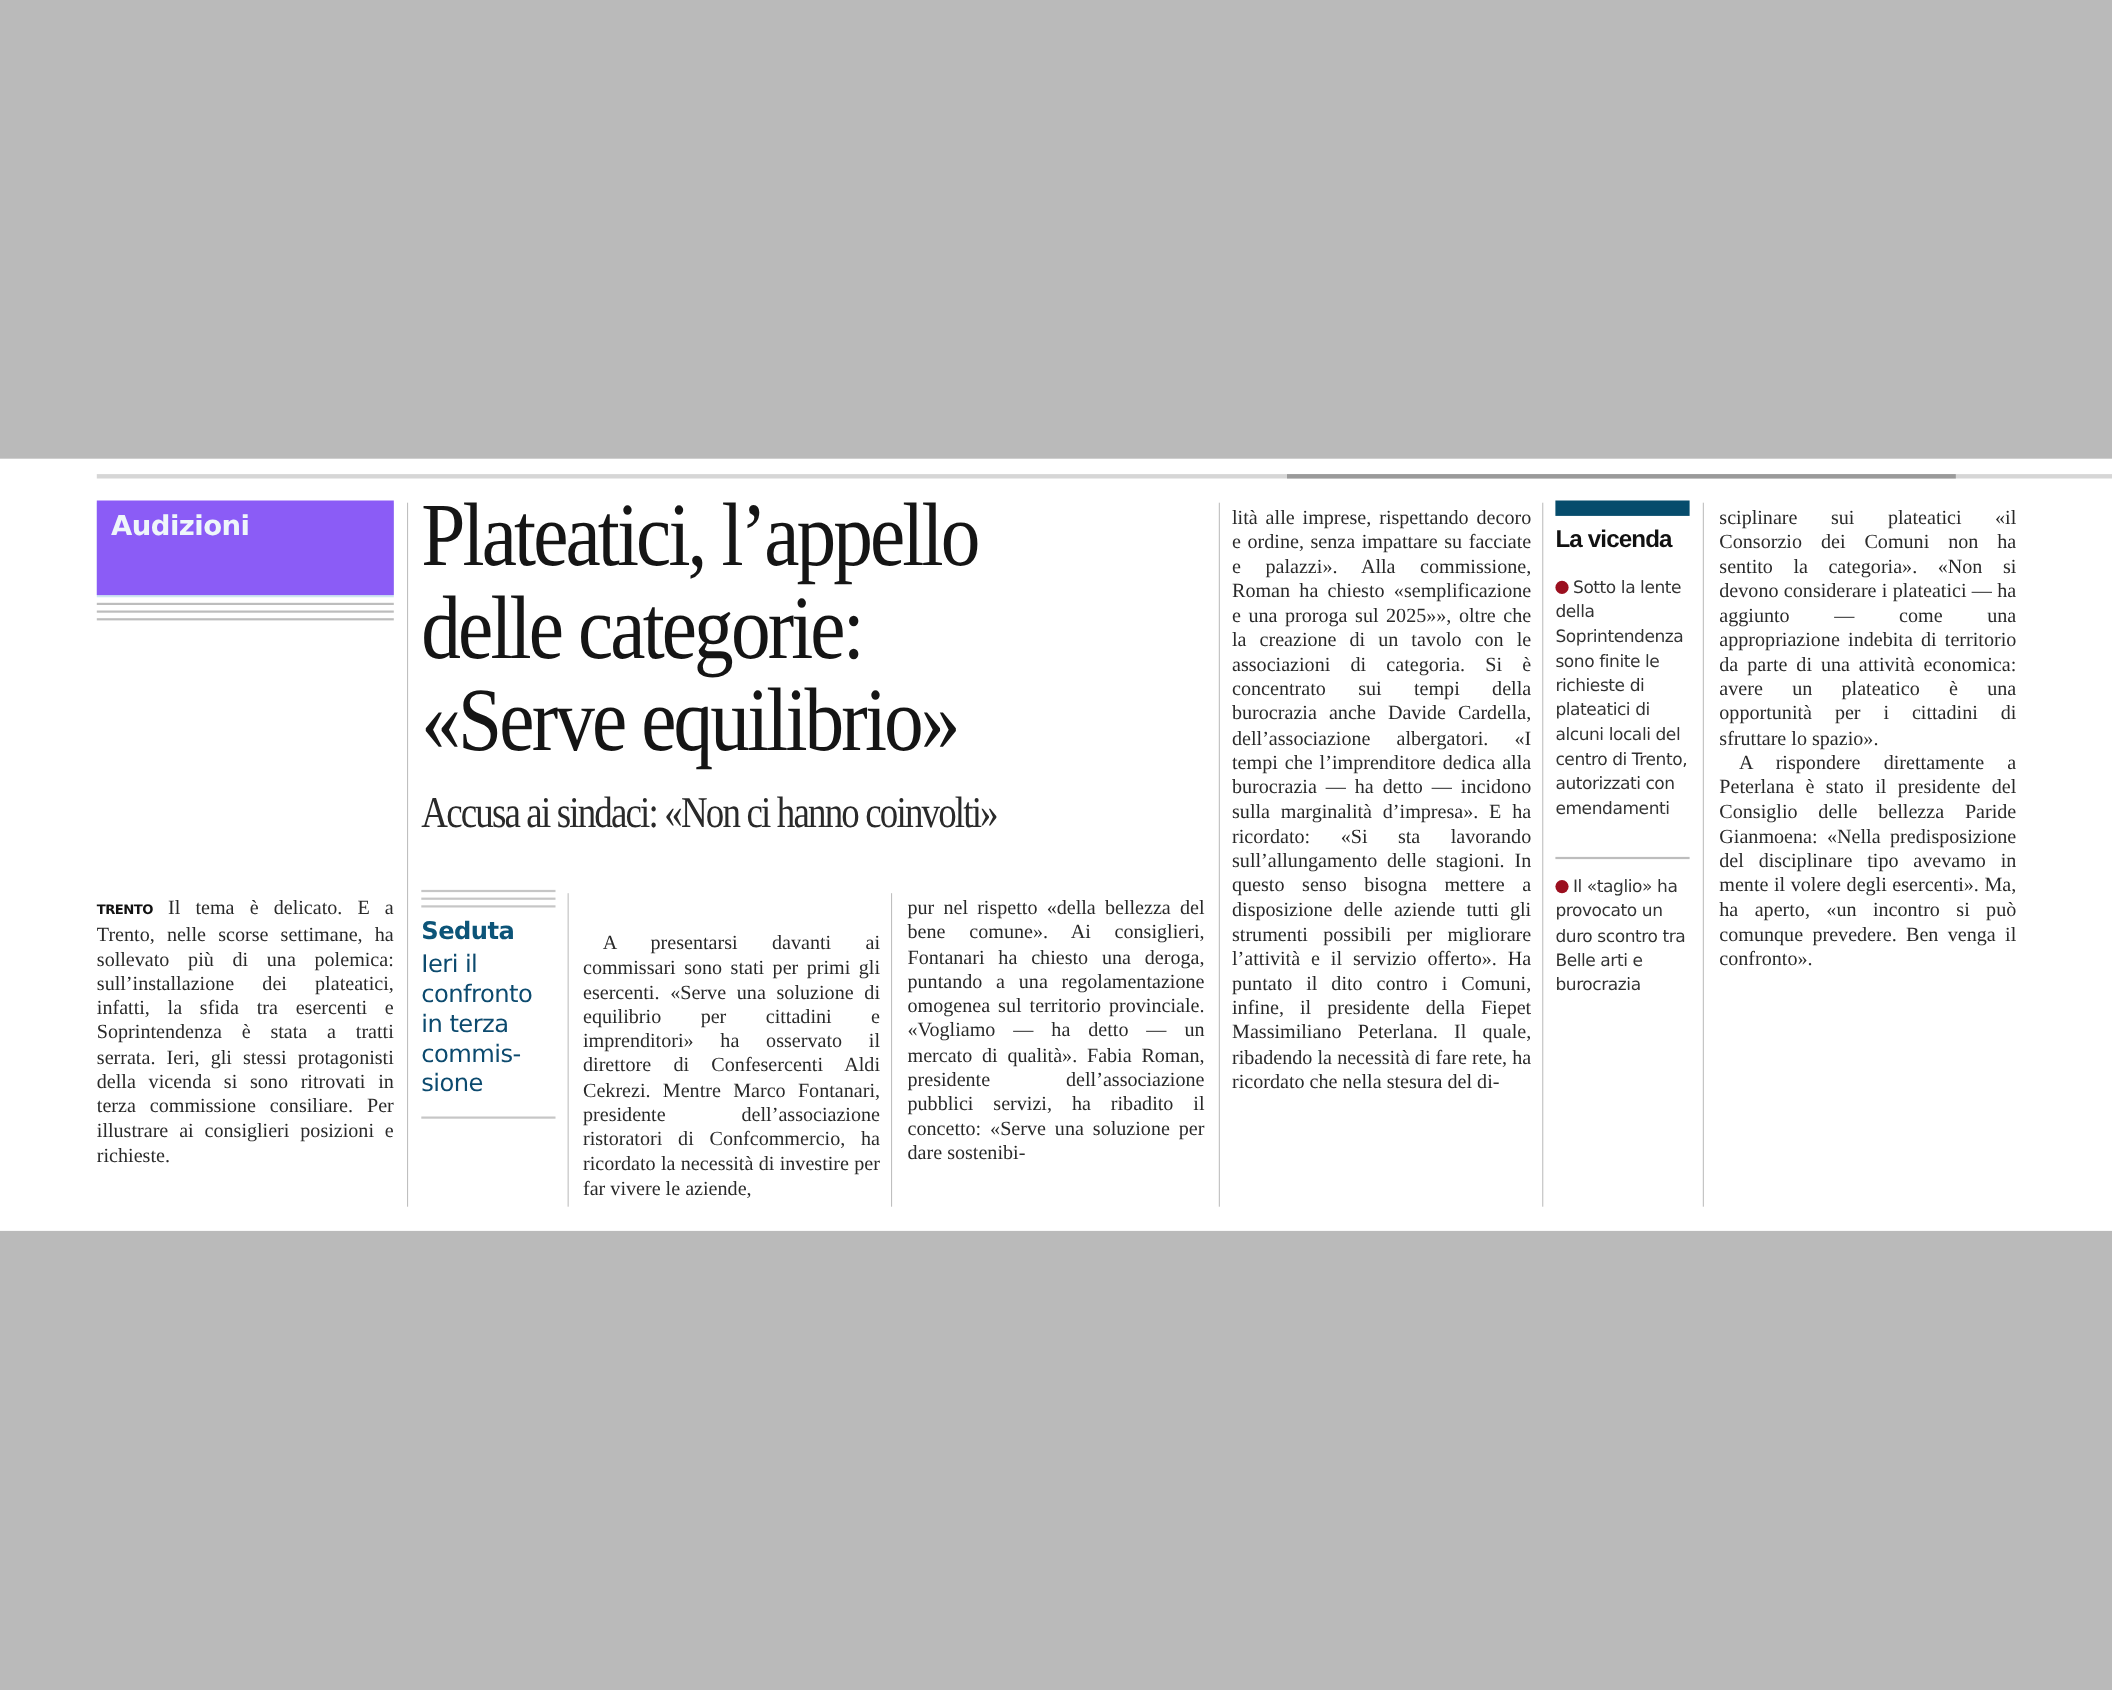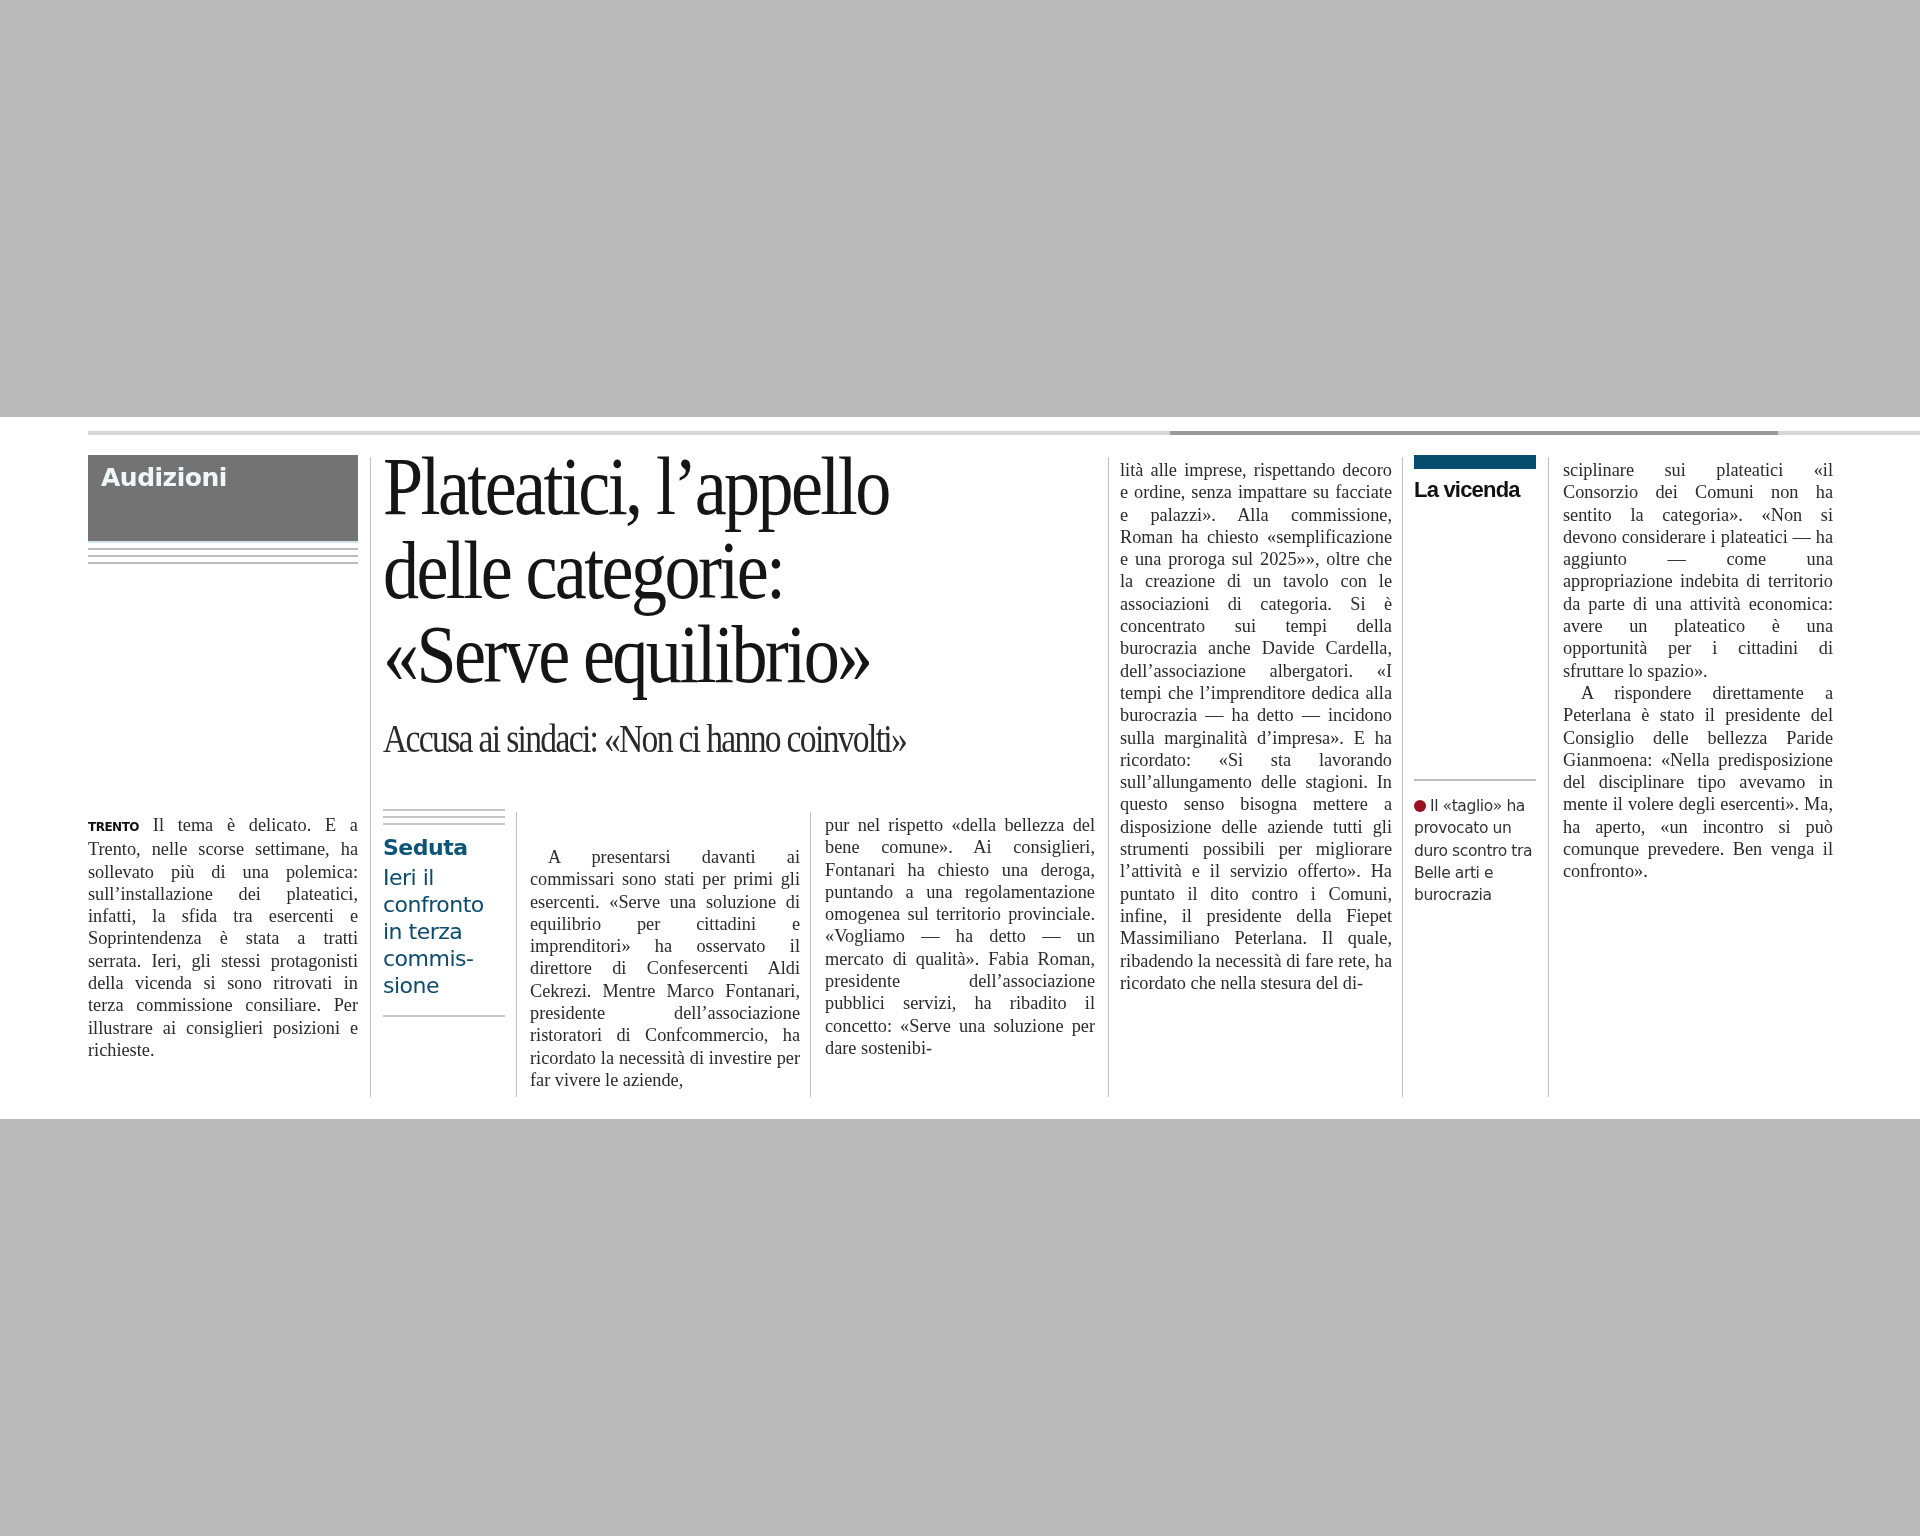--- a/index.html
+++ b/index.html
@@ -30,7 +30,7 @@
   
   .section-tag {
     left: 88px; top: 38px; width: 270px; height: 86px;
-    background: #737373;
+    background: #8b5cf6;
     box-shadow: 0 2px 0 #cfe6f1;
   }
   .section-tag span {

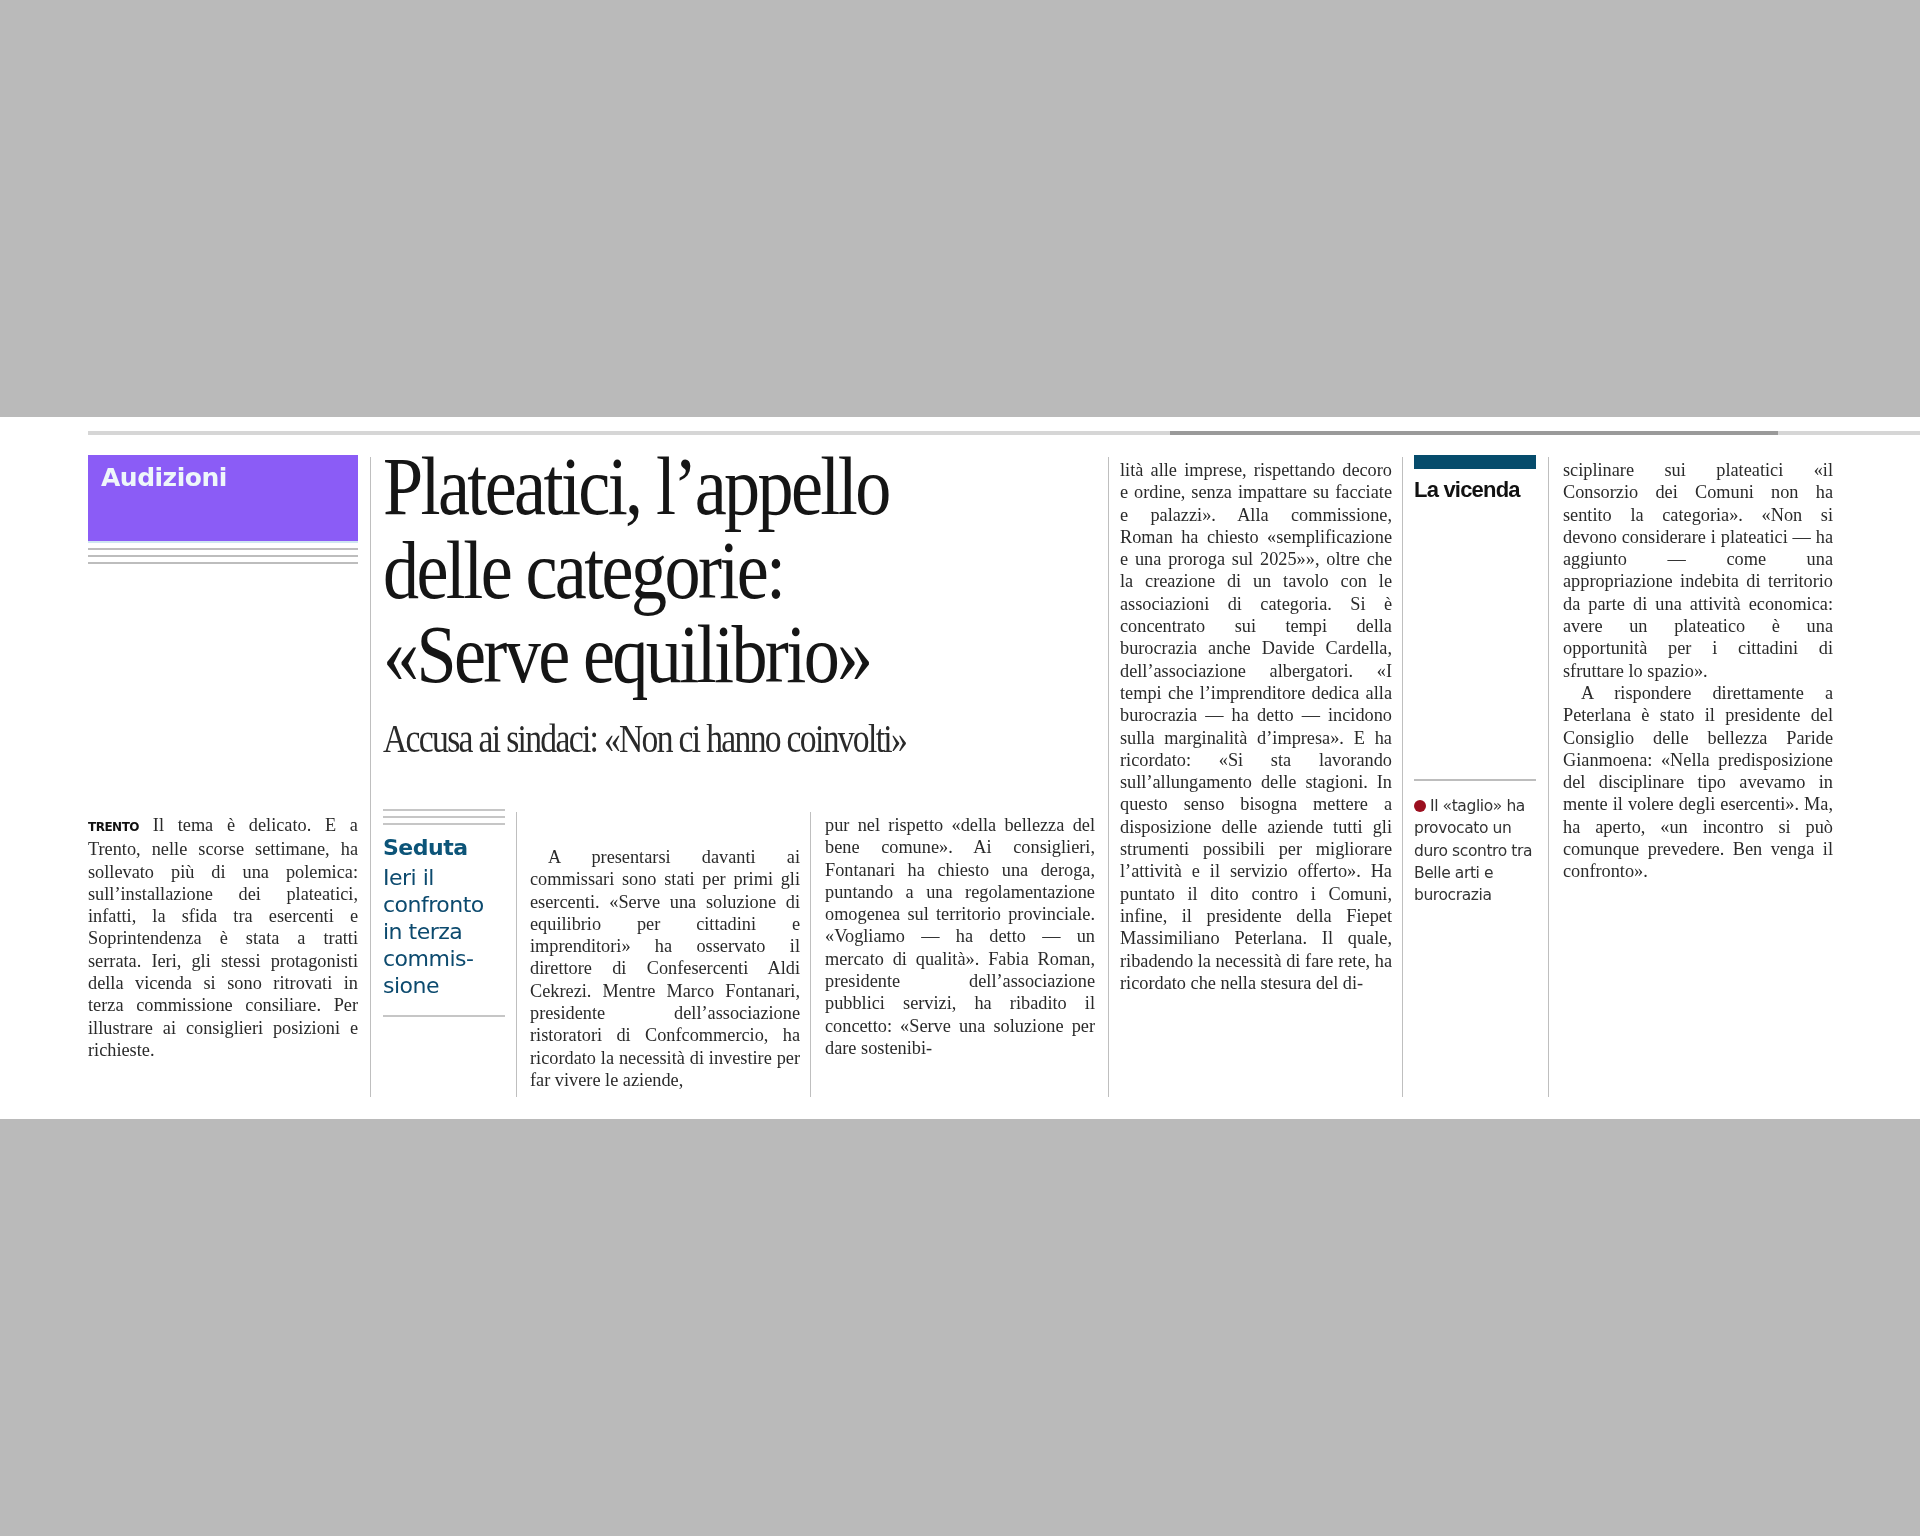--- a/index.html
+++ b/index.html
@@ -166,6 +166,9 @@
 
   <div class="abs side-bar"></div>
   <div class="abs side-title">La vicenda</div>
+  <div class="abs side-item" style="top:106px;">
+    <span class="bullet"></span><span>Sotto la lente della Soprintendenza sono finite le richieste di plateatici di alcuni locali del centro di Trento, autorizzati con emendamenti</span>
+  </div>
   <div class="abs side-sep"></div>
   <div class="abs side-item" style="top:378px;">
     <span class="bullet"></span><span>Il «taglio» ha provocato un duro scontro tra Belle arti e burocrazia</span>

